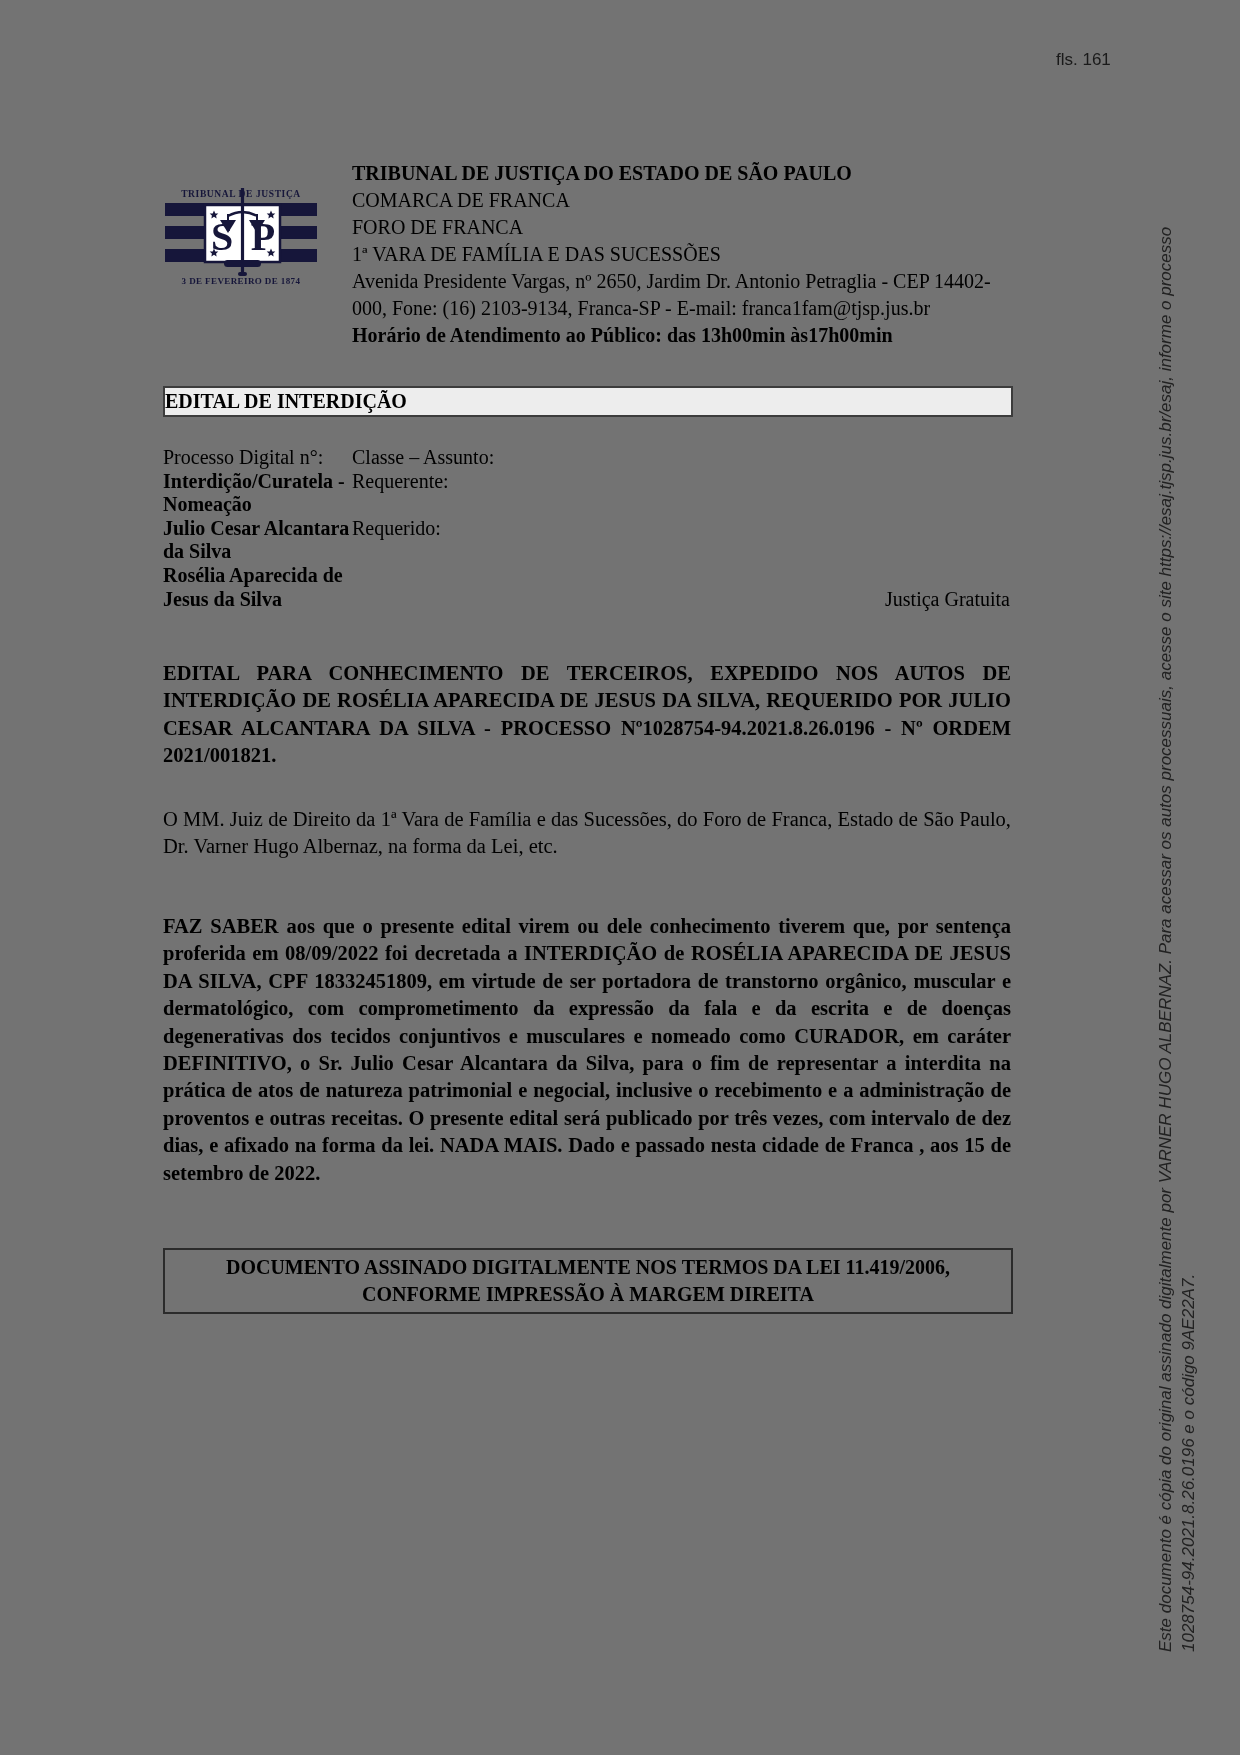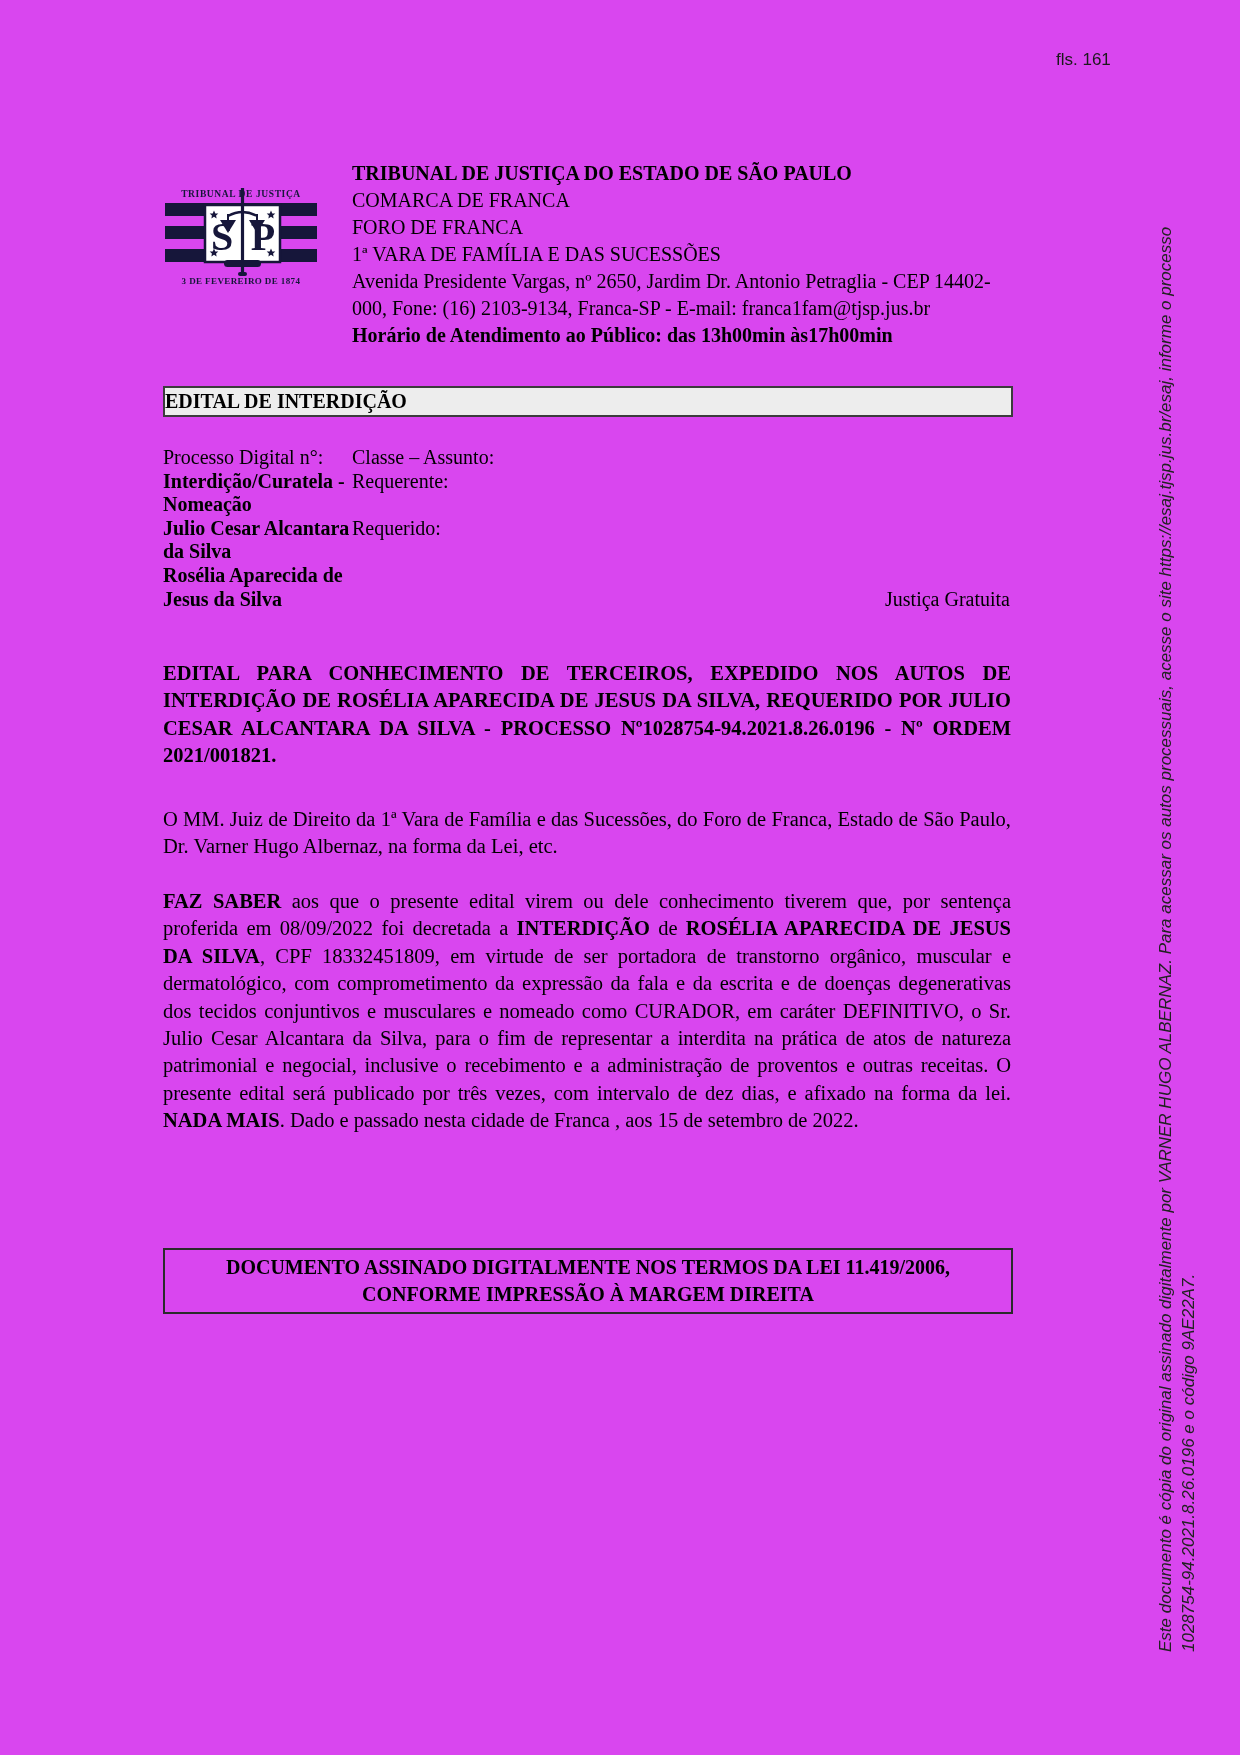--- a/index.html
+++ b/index.html
@@ -4,7 +4,7 @@
 <style>
   html, body { margin:0; padding:0; background:#fff; }
   .page {
-    position:relative; width:1240px; height:1755px; background:#d946ef;
+    position:relative; width:1240px; height:1755px; background:#737373;
     font-family:"Liberation Serif", serif; color:#000; overflow:hidden;
   }
   .folio {

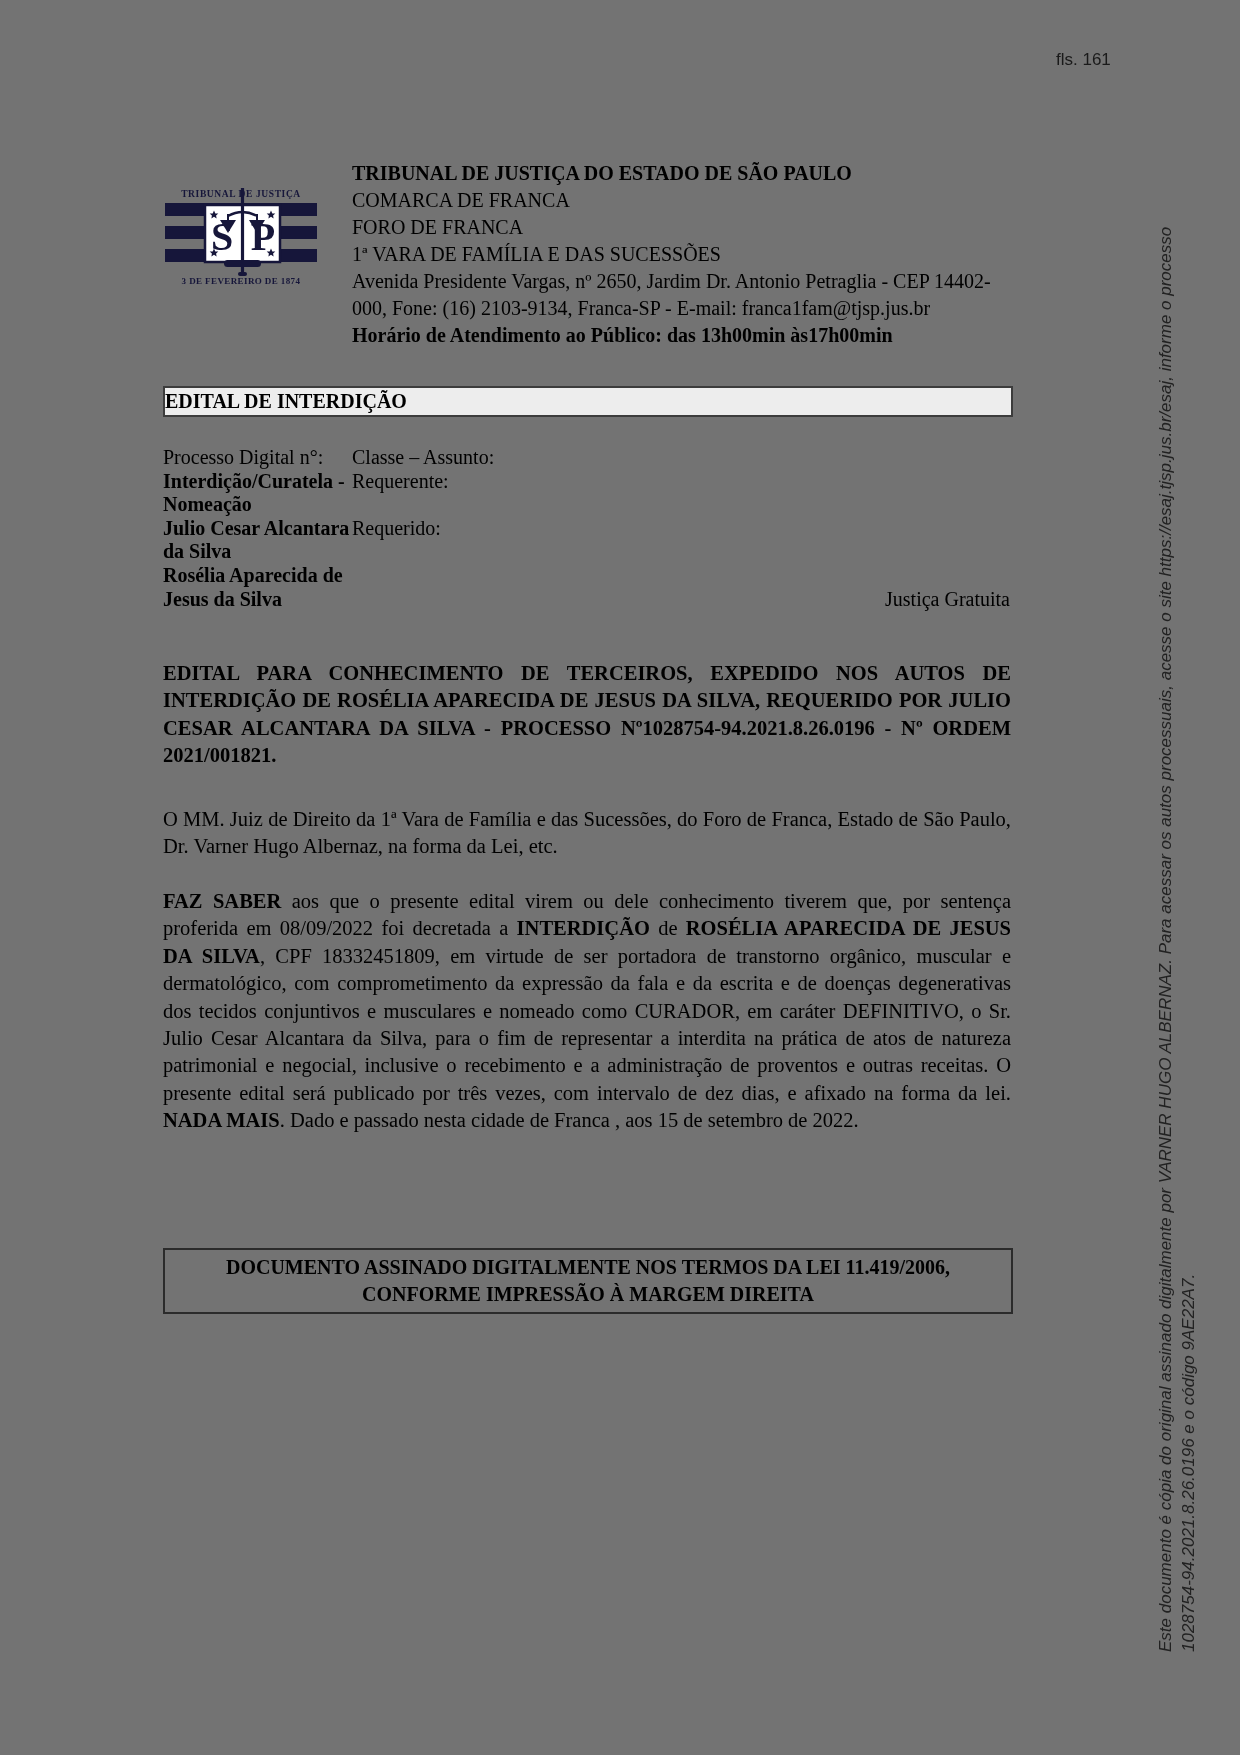--- a/index.html
+++ b/index.html
@@ -34,7 +34,7 @@
   .para { position:absolute; left:163px; width:848px; margin:0; font-size:20.5px; line-height:27.4px; text-align:justify; }
   .announce { top:660px; font-weight:bold; }
   .judge { top:806px; }
-  .fazsaber { top:888px; }
+  .fazsaber { top:913px;font-weight:bold; }
   
   .sig-box {
     position:absolute; left:163px; top:1212px; width:846px; height:62px;

